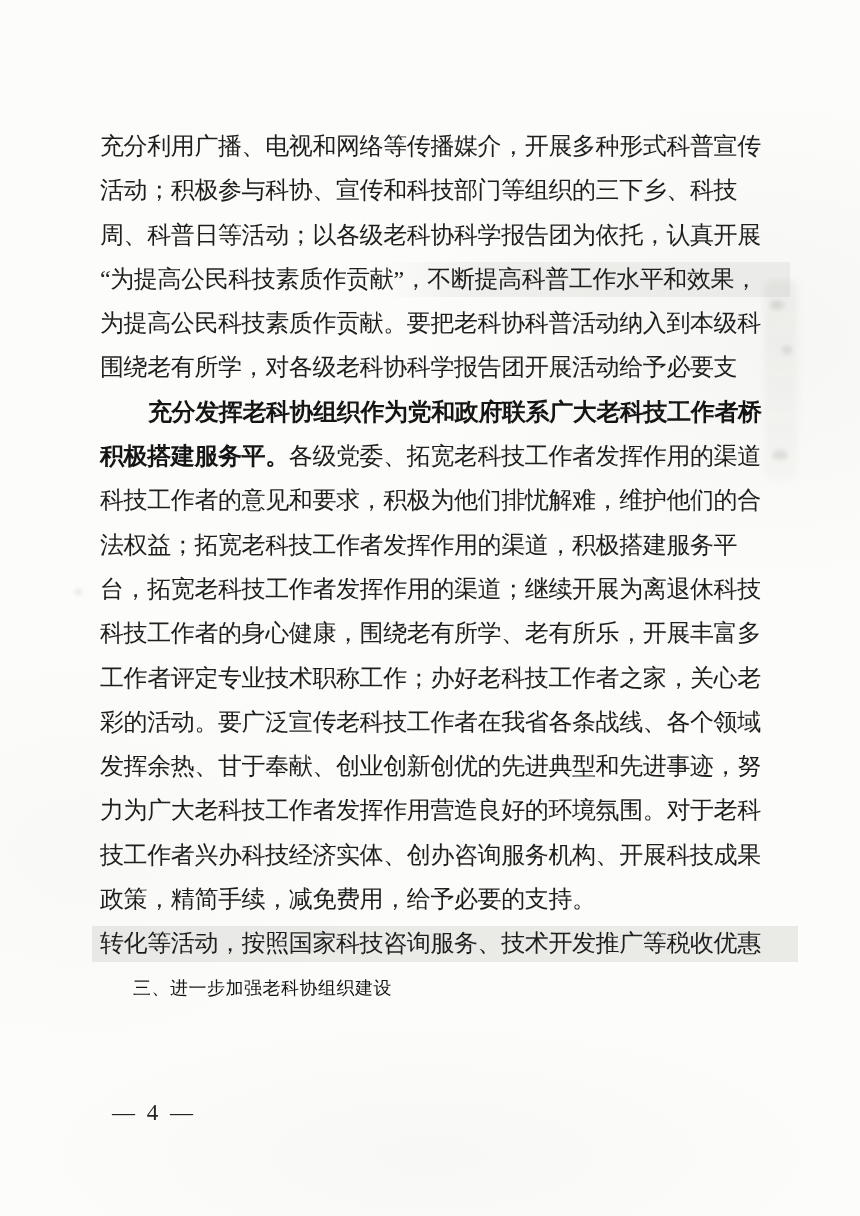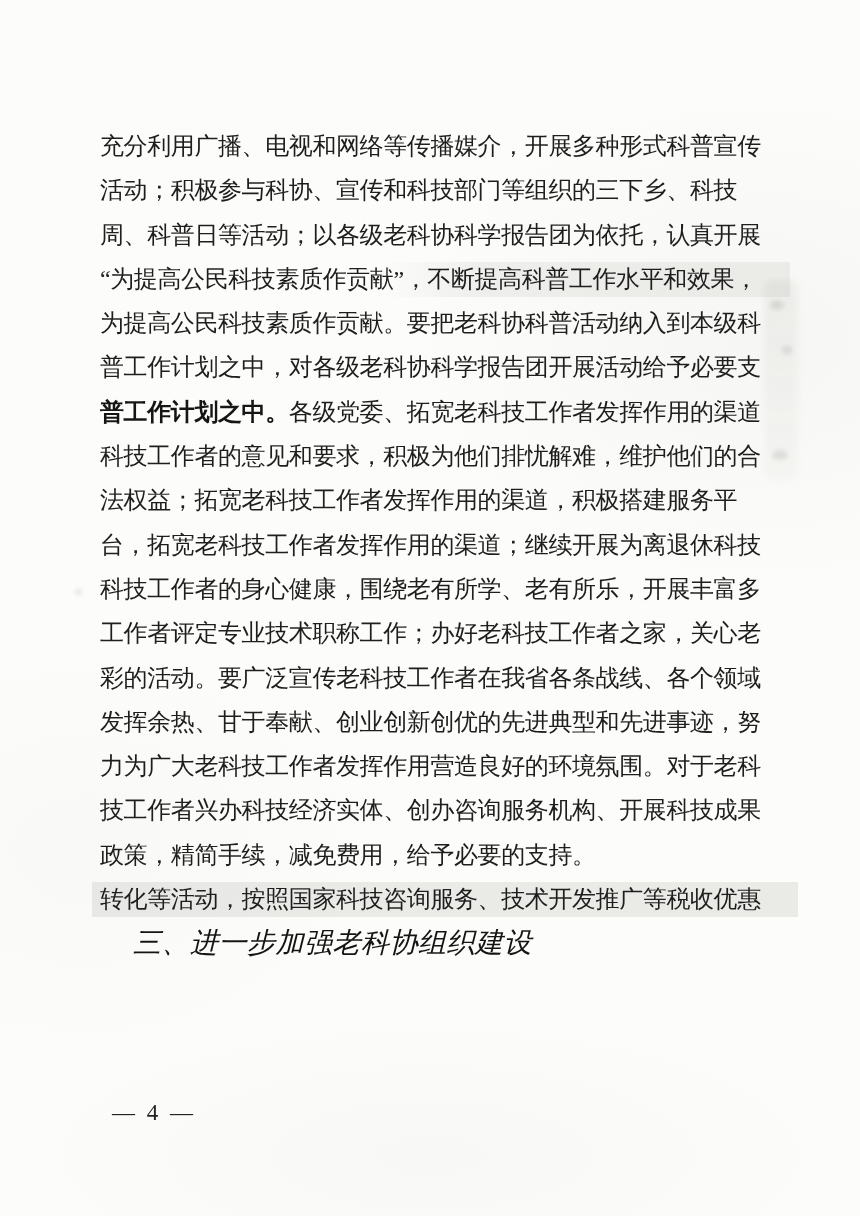--- a/index.html
+++ b/index.html
@@ -78,7 +78,7 @@
       <div class="line"><span class="seg">周、科普日等活动；以各级老科协科学报告团为依托，认真开展</span></div>
       <div class="line hl-right"><span class="seg">“为提高公民科技素质作贡献”，不断提高科普工作水平和效果，</span></div>
       <div class="line"><span class="seg">为提高公民科技素质作贡献。要把老科协科普活动纳入到本级科</span></div>
-      <div class="line"><span class="seg">普工作计划之中，对各级老科协科学报告团开展活动给予必要支</span></div>
+      <div class="line"><span class="seg">围绕老有所学，对各级老科协科学报告团开展活动给予必要支</span></div>
       <div class="line"><span class="seg-lead">普工作计划之中。</span><span class="seg">各级党委、拓宽老科技工作者发挥作用的渠道</span></div>
       <div class="line"><span class="seg">科技工作者的意见和要求，积极为他们排忧解难，维护他们的合</span></div>
       <div class="line"><span class="seg">法权益；拓宽老科技工作者发挥作用的渠道，积极搭建服务平</span></div>

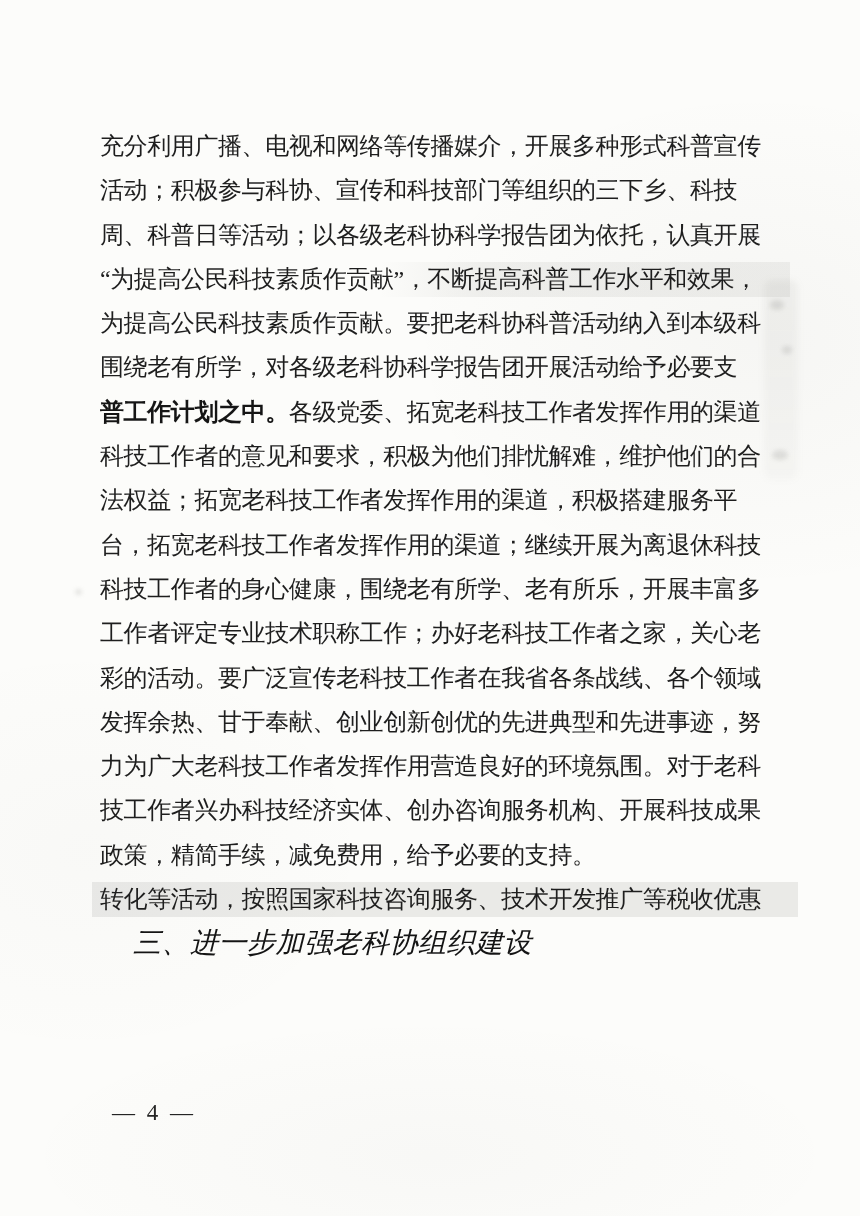--- a/index.html
+++ b/index.html
@@ -79,6 +79,7 @@
       <div class="line hl-right"><span class="seg">“为提高公民科技素质作贡献”，不断提高科普工作水平和效果，</span></div>
       <div class="line"><span class="seg">为提高公民科技素质作贡献。要把老科协科普活动纳入到本级科</span></div>
       <div class="line"><span class="seg">围绕老有所学，对各级老科协科学报告团开展活动给予必要支</span></div>
+      <div class="line indent"><span class="seg-lead">充分发挥老科协组织作为党和政府联系广大老科技工作者桥</span></div>
       <div class="line"><span class="seg-lead">普工作计划之中。</span><span class="seg">各级党委、拓宽老科技工作者发挥作用的渠道</span></div>
       <div class="line"><span class="seg">科技工作者的意见和要求，积极为他们排忧解难，维护他们的合</span></div>
       <div class="line"><span class="seg">法权益；拓宽老科技工作者发挥作用的渠道，积极搭建服务平</span></div>

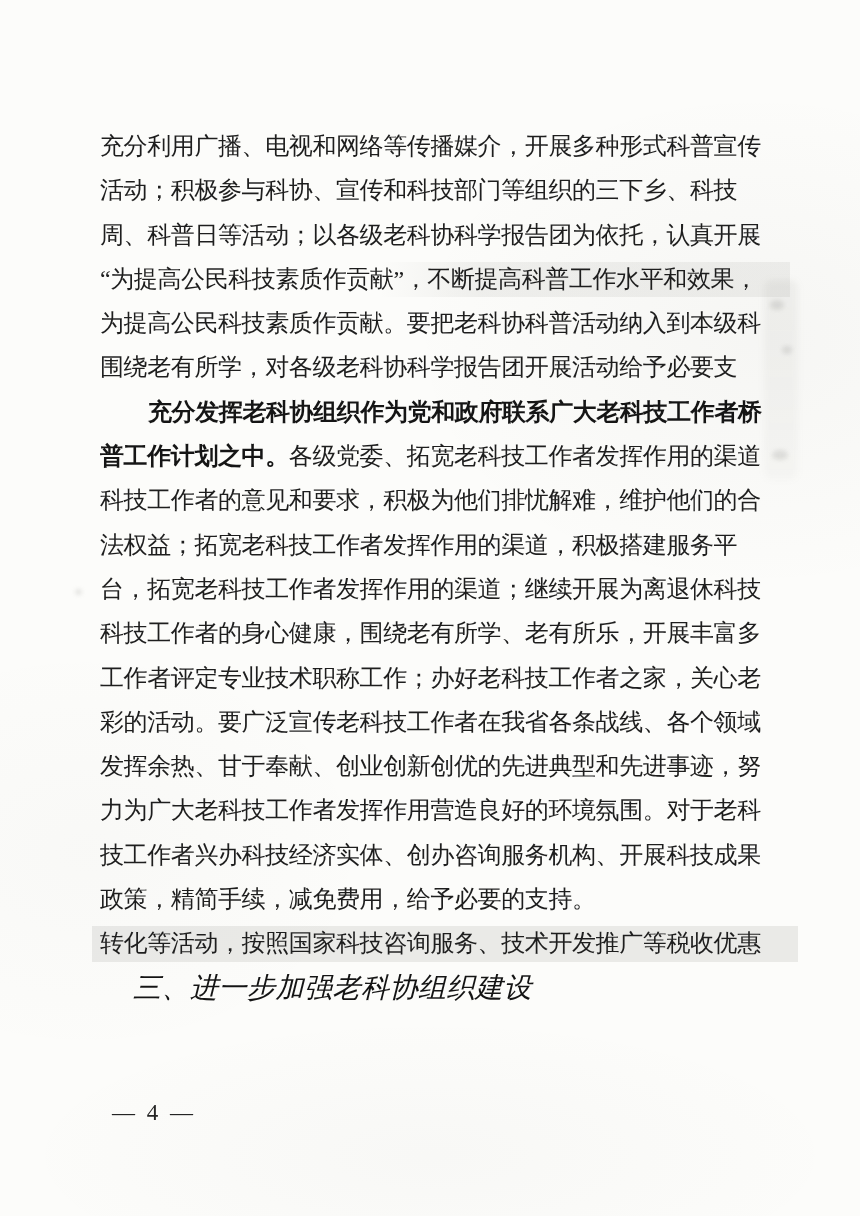--- a/index.html
+++ b/index.html
@@ -80,7 +80,7 @@
       <div class="line"><span class="seg">为提高公民科技素质作贡献。要把老科协科普活动纳入到本级科</span></div>
       <div class="line"><span class="seg">围绕老有所学，对各级老科协科学报告团开展活动给予必要支</span></div>
       <div class="line indent"><span class="seg-lead">充分发挥老科协组织作为党和政府联系广大老科技工作者桥</span></div>
-      <div class="line"><span class="seg-lead">普工作计划之中。</span><span class="seg">各级党委、拓宽老科技工作者发挥作用的渠道</span></div>
+      <div class="line"><span class="seg-lead">积极搭建服务平。</span><span class="seg">各级党委、拓宽老科技工作者发挥作用的渠道</span></div>
       <div class="line"><span class="seg">科技工作者的意见和要求，积极为他们排忧解难，维护他们的合</span></div>
       <div class="line"><span class="seg">法权益；拓宽老科技工作者发挥作用的渠道，积极搭建服务平</span></div>
       <div class="line"><span class="seg">台，拓宽老科技工作者发挥作用的渠道；继续开展为离退休科技</span></div>

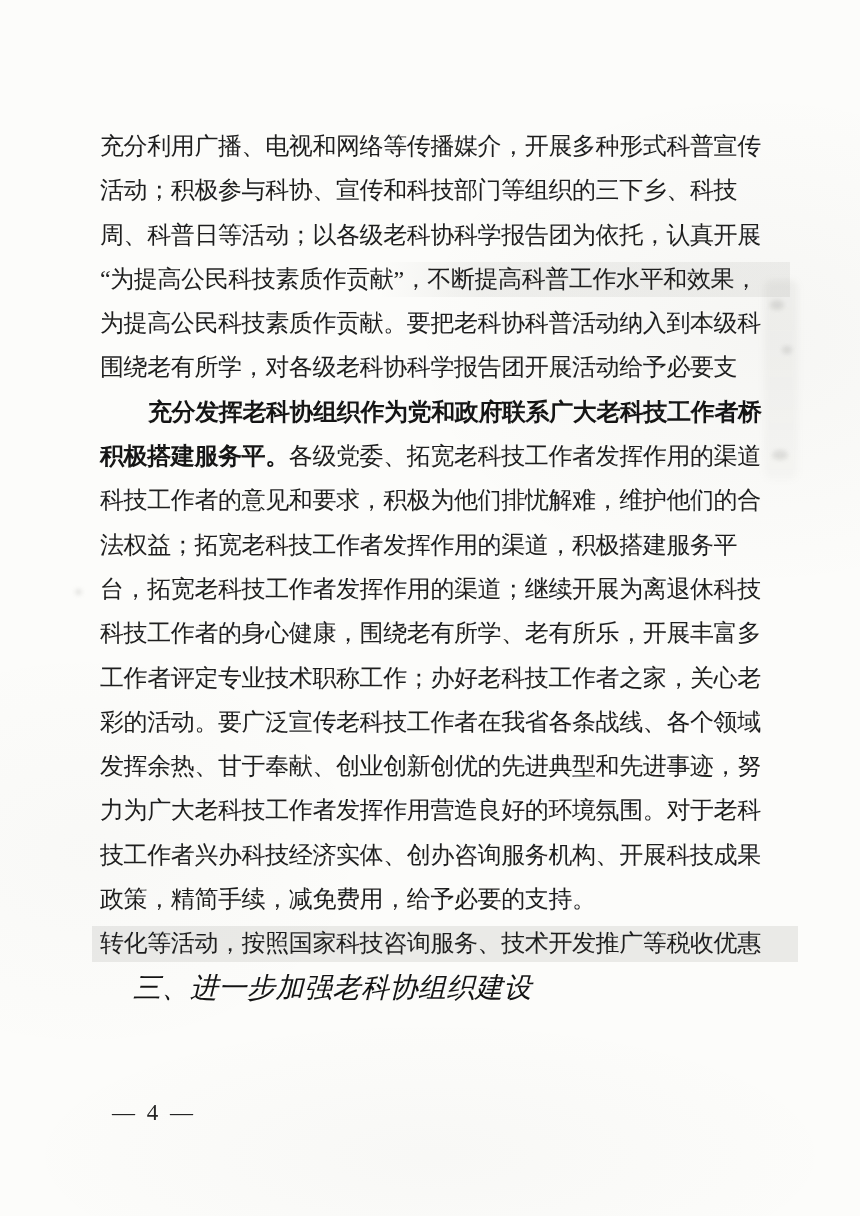--- a/index.html
+++ b/index.html
@@ -29,8 +29,8 @@
   .line.indent{padding-left:48px;}
   .line.heading{
     font-family:"Liberation Sans","DejaVu Sans",sans-serif;
-    font-weight:700;font-size:28px;letter-spacing:0.5px;
-    padding-left:33px;color:#141414;font-style:italic;
+    font-weight:700;font-size:18px;letter-spacing:0.5px;
+    padding-left:33px;color:#141414;
   }
   .seg{font-weight:400;}
   .seg-lead{font-weight:700;color:#151515;}

